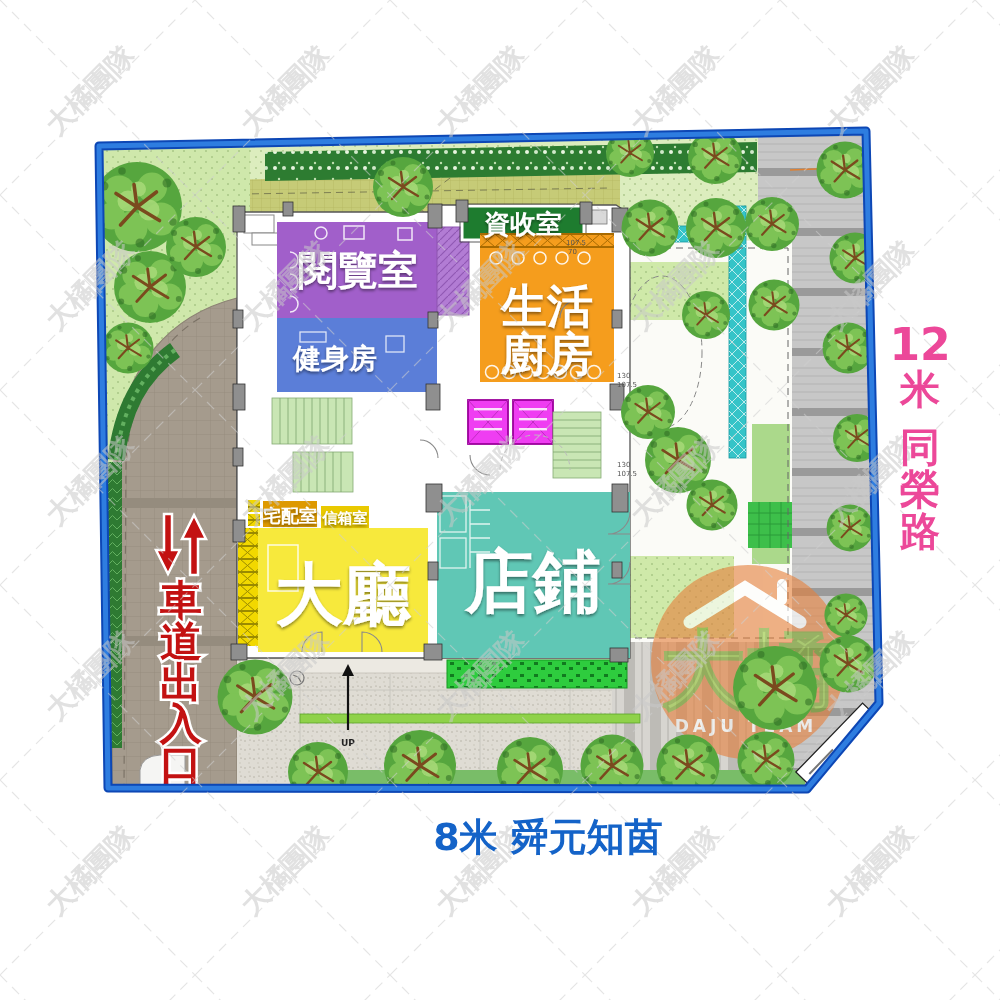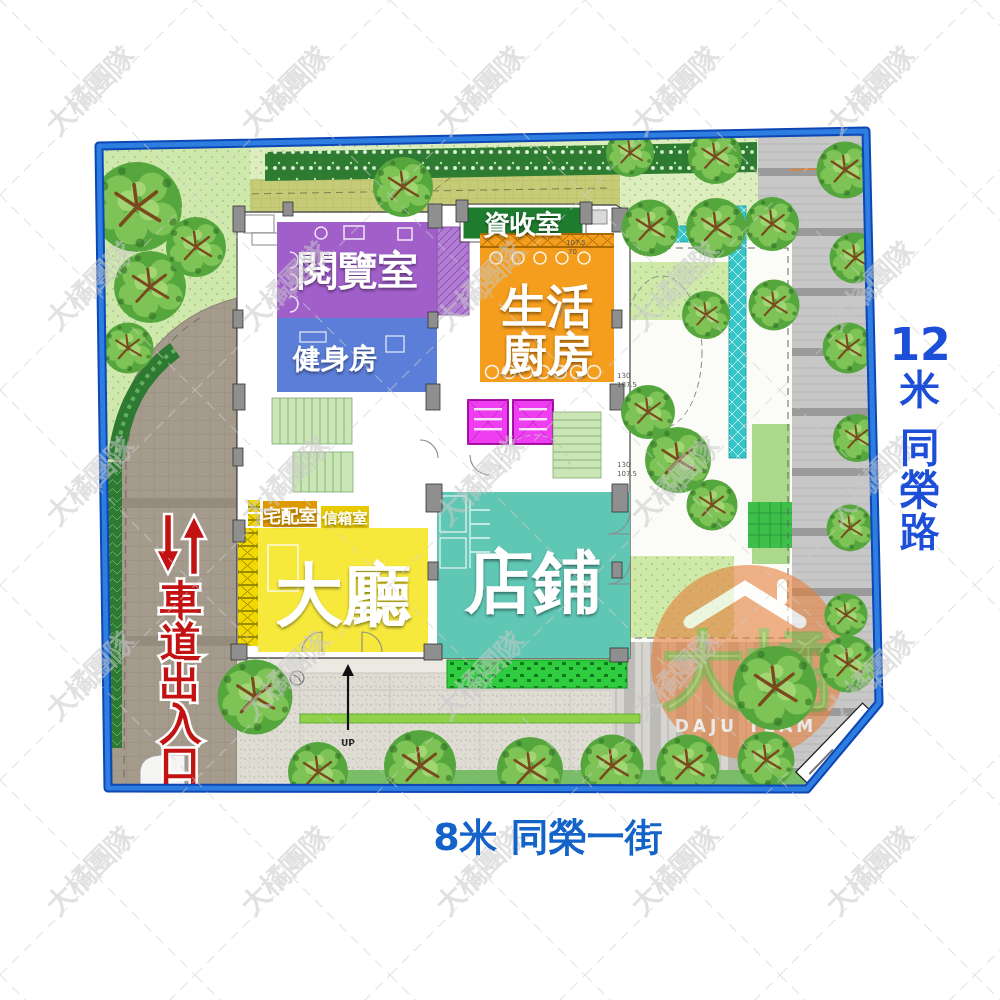--- a/index.html
+++ b/index.html
@@ -12,7 +12,7 @@
   .red-char{fill:#c31212;stroke:#fff;stroke-width:5;paint-order:stroke;font-weight:bold;font-size:42px;}
   .dim{fill:#555;font-size:7px;}
   .vlabel{position:absolute;display:flex;flex-direction:column;align-items:center;
-          color:#1d4ed8;font-weight:bold;line-height:1.05;}
+          color:#ec4899;font-weight:bold;line-height:1.05;}
   .vlabel .num{font-size:44px;}
   .vlabel .ch{font-size:40px;}
   .vlabel .gap{height:16px;}

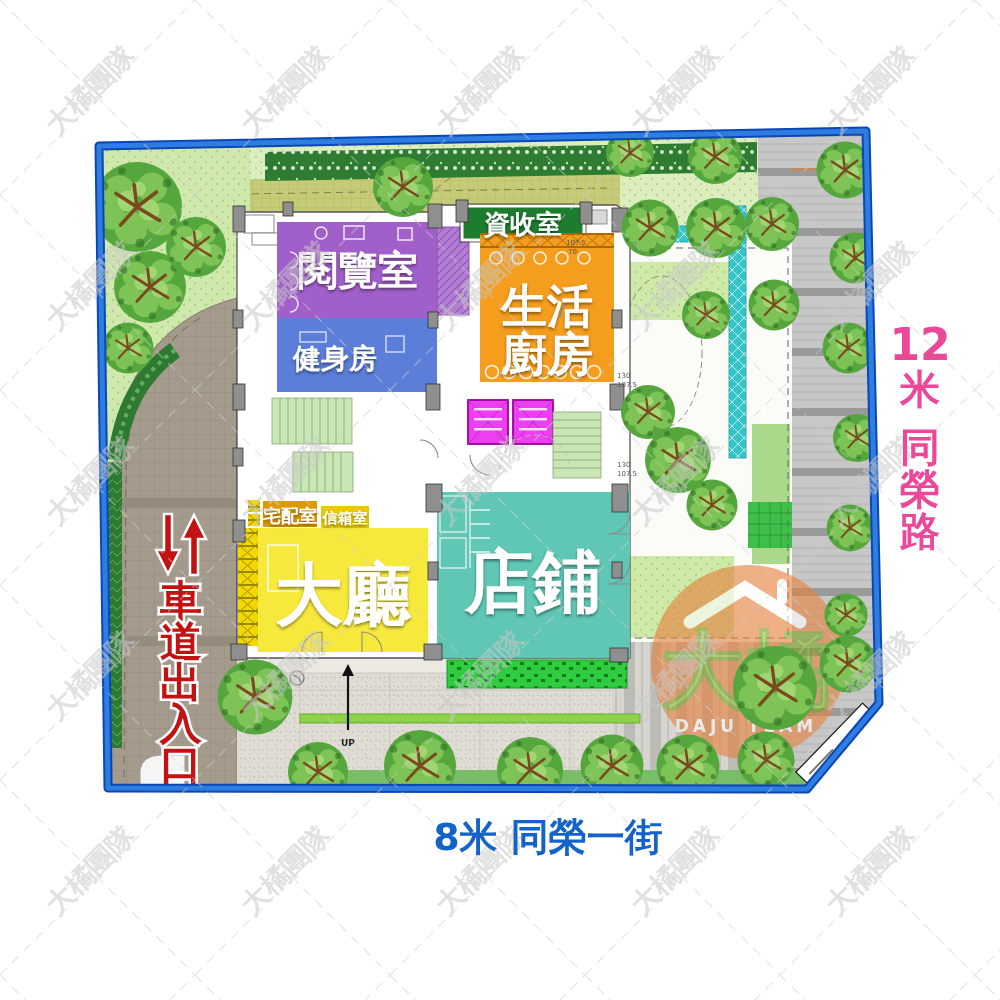--- a/index.html
+++ b/index.html
@@ -431,7 +431,7 @@
   <span class="ch">路</span>
 </div>
 
-<div class="hlabel" style="left:548px;top:812px;">8米 同榮一街</div>
+<div class="hlabel" style="left:548px;top:812px;">8米 舜元知茵</div>
 
 
 </div>

